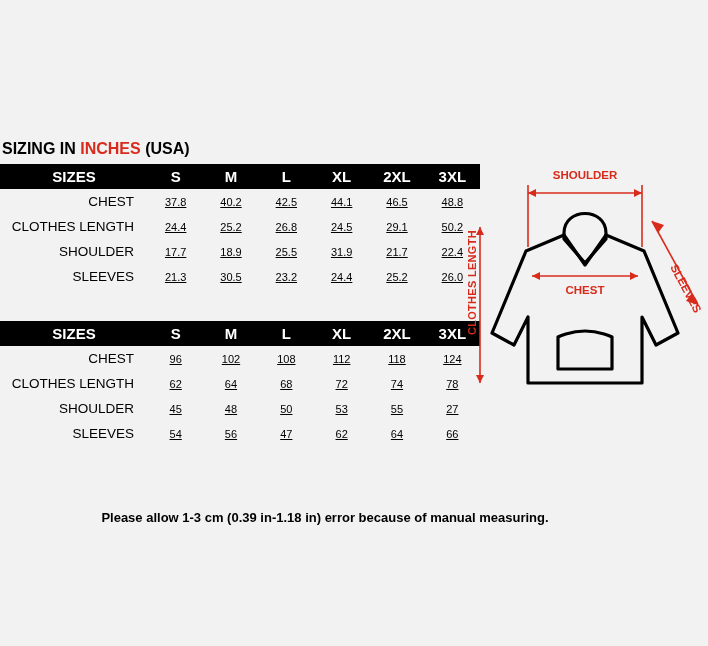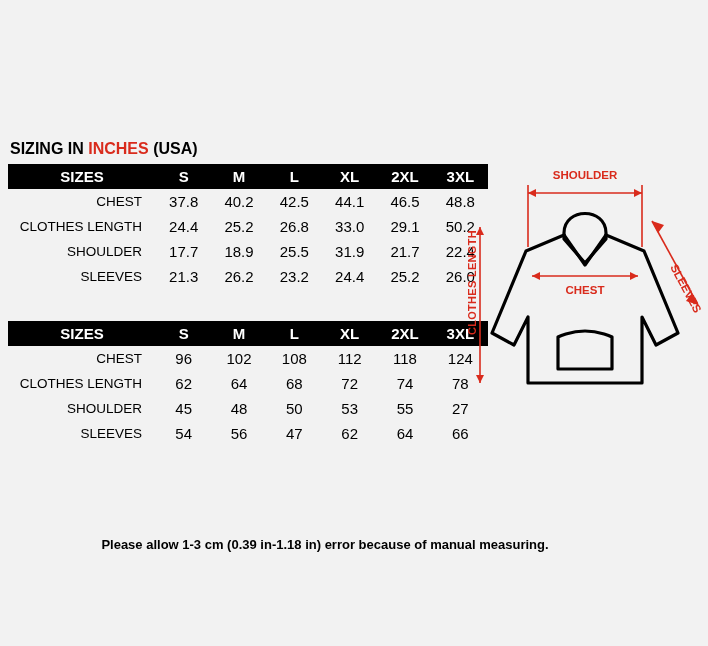--- a/index.html
+++ b/index.html
@@ -23,7 +23,7 @@
   
   .tables {
     position: absolute;
-    left: 8px;
+    left: 0px;
     top: 140px;
     width: 480px;
   }

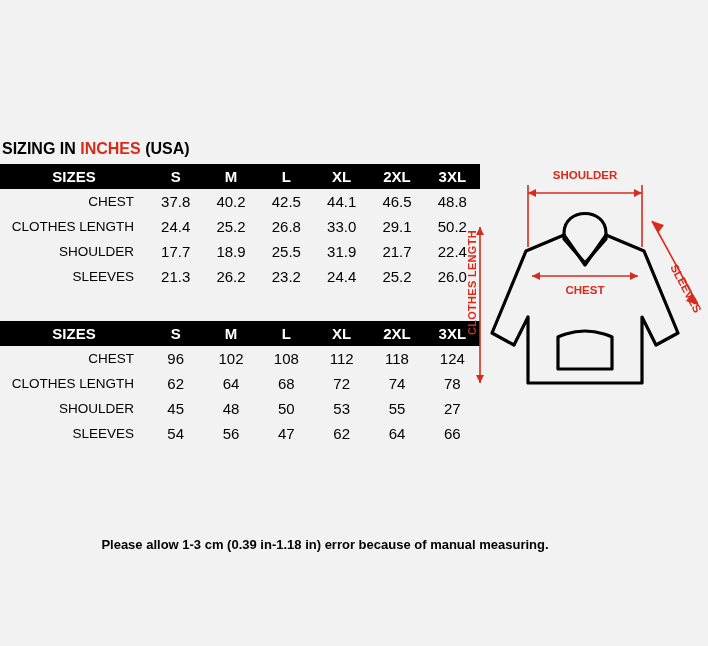--- a/index.html
+++ b/index.html
@@ -71,7 +71,8 @@
     color: #000;
   }
   table.size-table tbody td.val {
-    font-size: 15px;
+    font-size: 11px;
+    text-decoration: underline;
   }
   table.size-table tbody tr { background: #f2f2f2; }
 

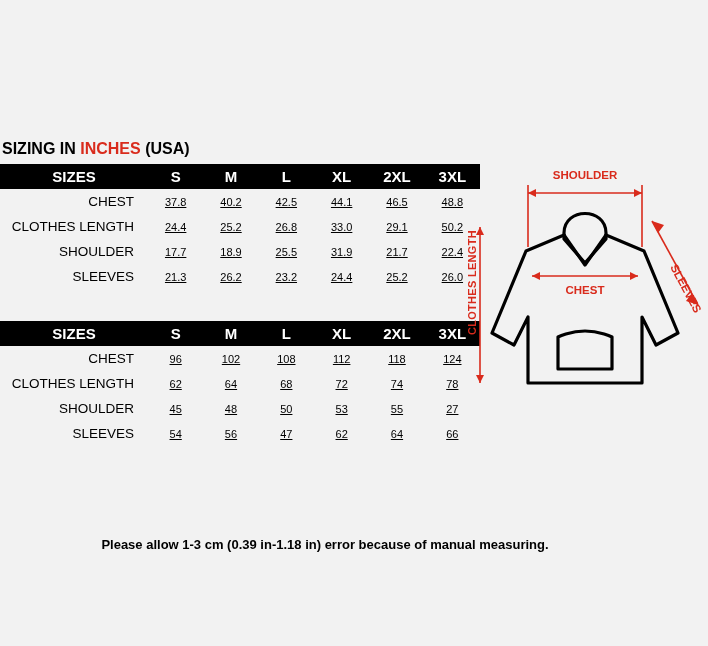--- a/index.html
+++ b/index.html
@@ -152,7 +152,7 @@
             <td class="val">24.4</td>
             <td class="val">25.2</td>
             <td class="val">26.8</td>
-            <td class="val">33.0</td>
+            <td class="val">24.5</td>
             <td class="val">29.1</td>
             <td class="val">50.2</td>
           </tr>

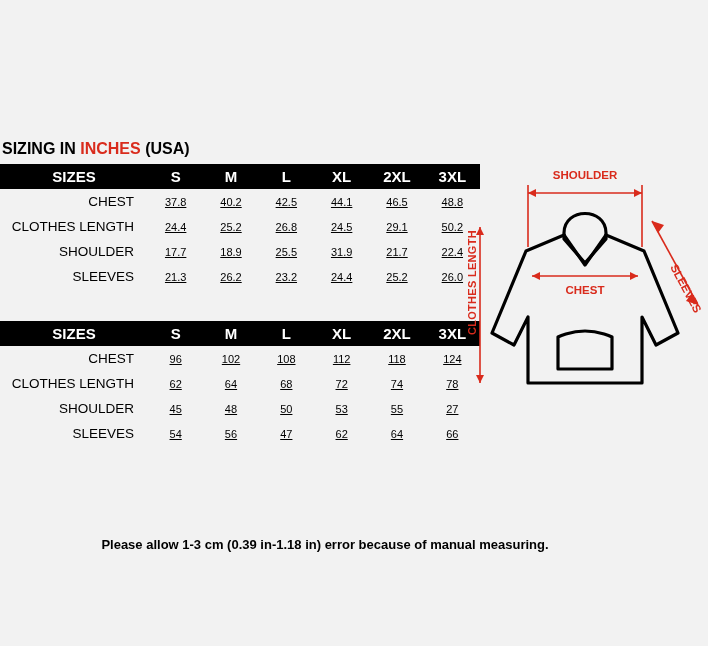--- a/index.html
+++ b/index.html
@@ -168,7 +168,7 @@
           <tr>
             <td class="row-label">SLEEVES</td>
             <td class="val">21.3</td>
-            <td class="val">26.2</td>
+            <td class="val">30.5</td>
             <td class="val">23.2</td>
             <td class="val">24.4</td>
             <td class="val">25.2</td>

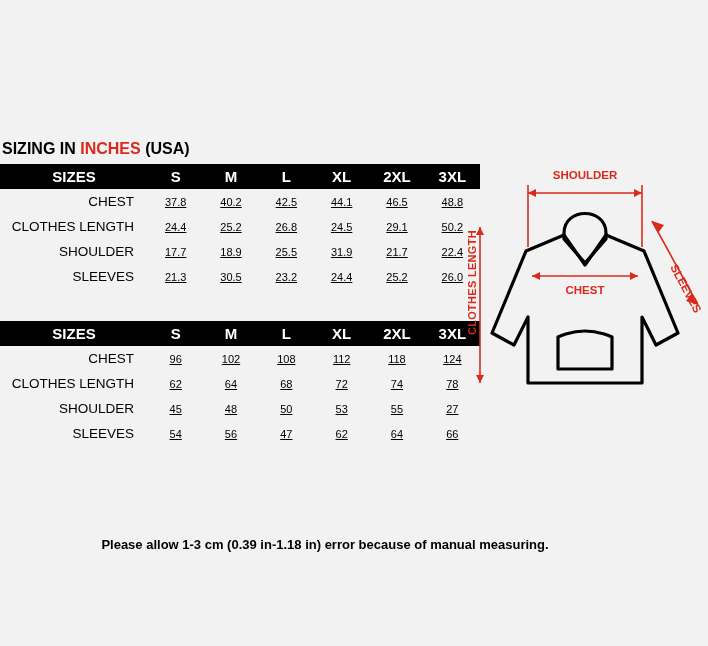--- a/index.html
+++ b/index.html
@@ -80,7 +80,7 @@
   .note {
     position: absolute;
     left: 0;
-    top: 537px;
+    top: 510px;
     width: 650px;
     text-align: center;
     font-size: 13px;

